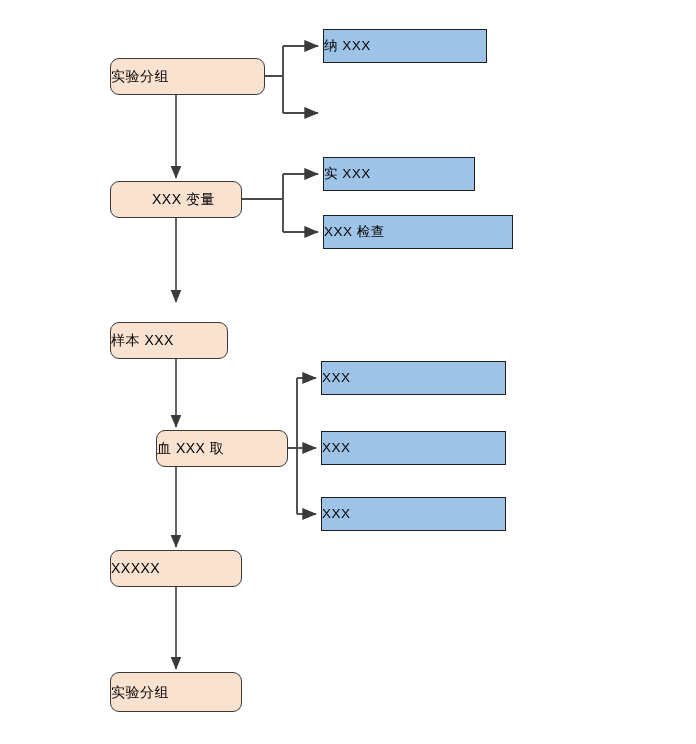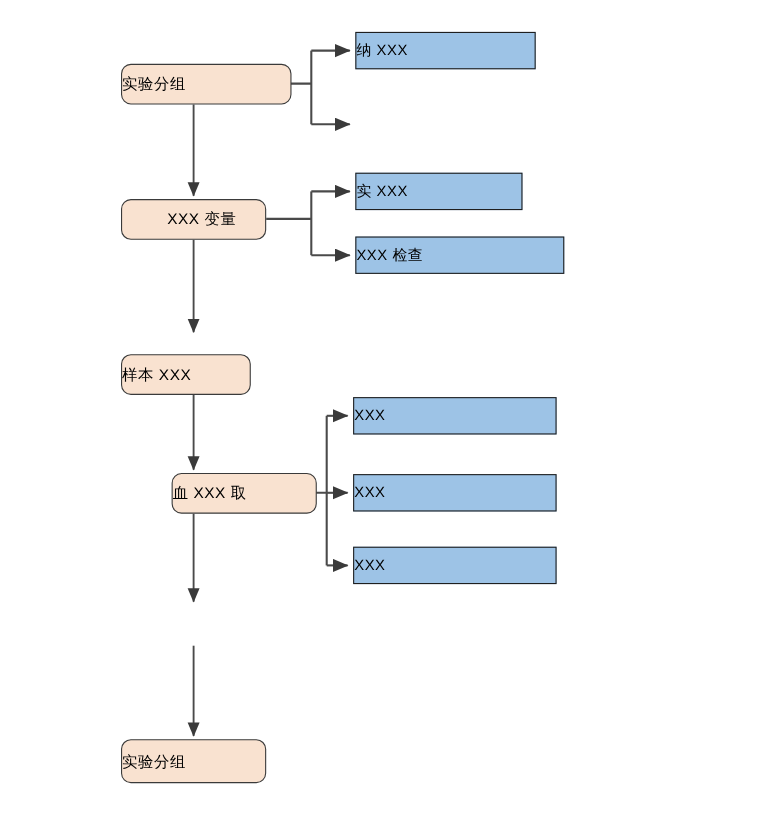--- a/index.html
+++ b/index.html
@@ -113,6 +113,9 @@
     <span>血 XXX 取</span>
   </div>
 
+  <div class="node node-main" style="left:110px; top:550px; width:132px; height:37px;">
+    <span>XXXXX</span>
+  </div>
 
   <div class="node node-main" style="left:110px; top:672px; width:132px; height:40px;">
     <span>实验分组</span>

